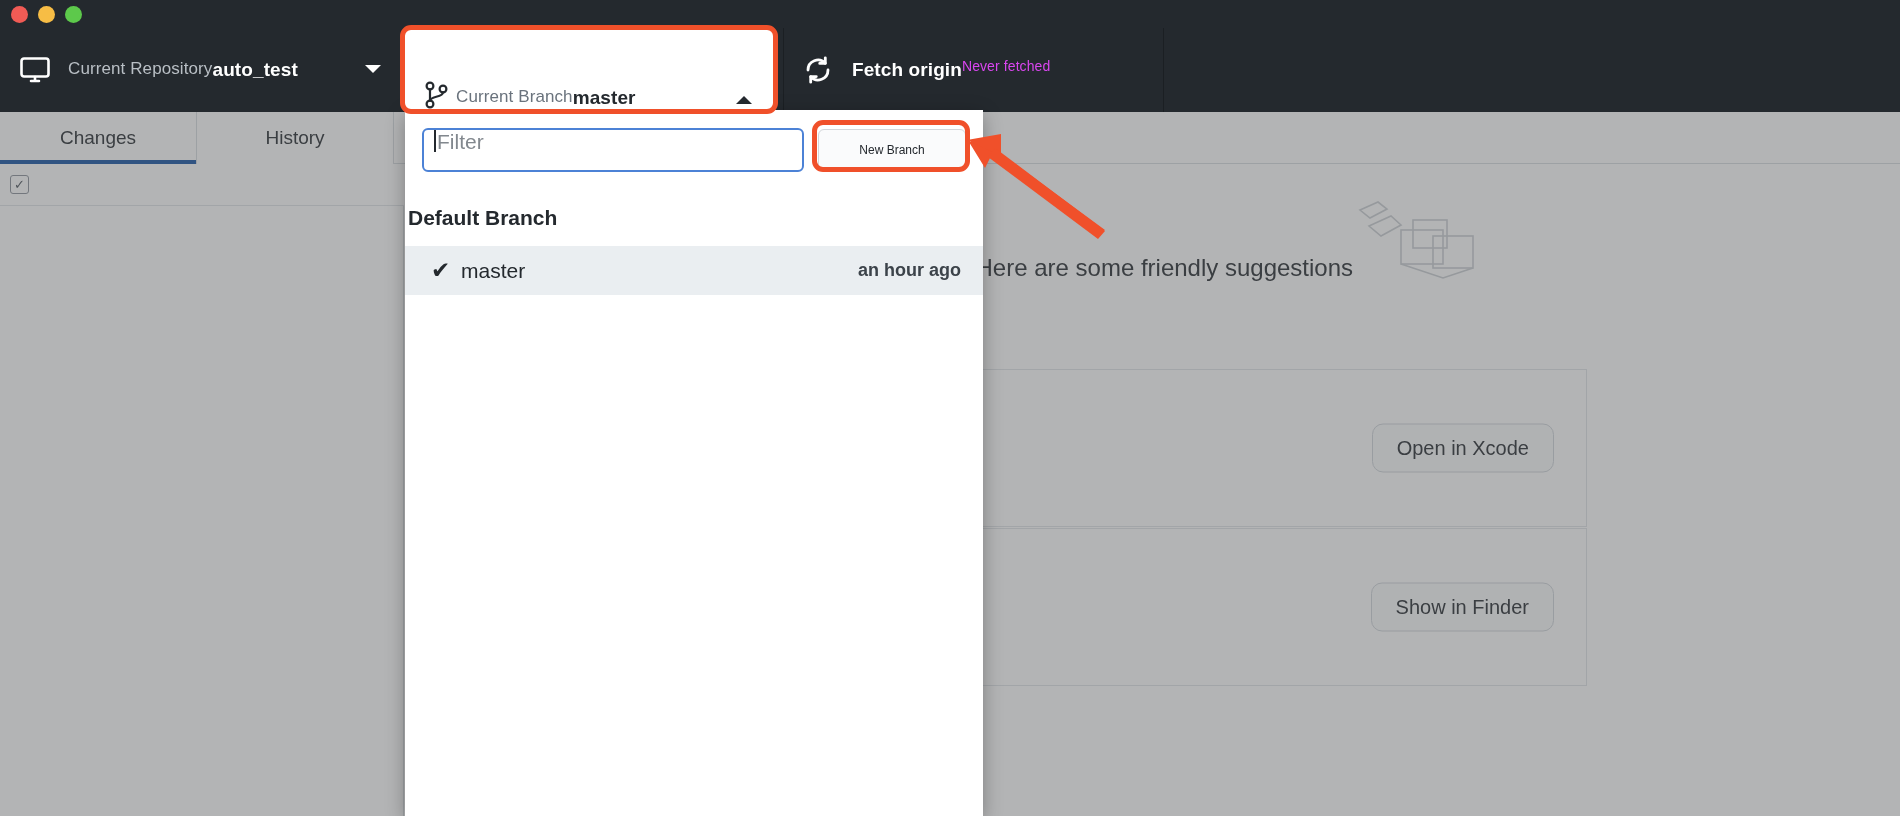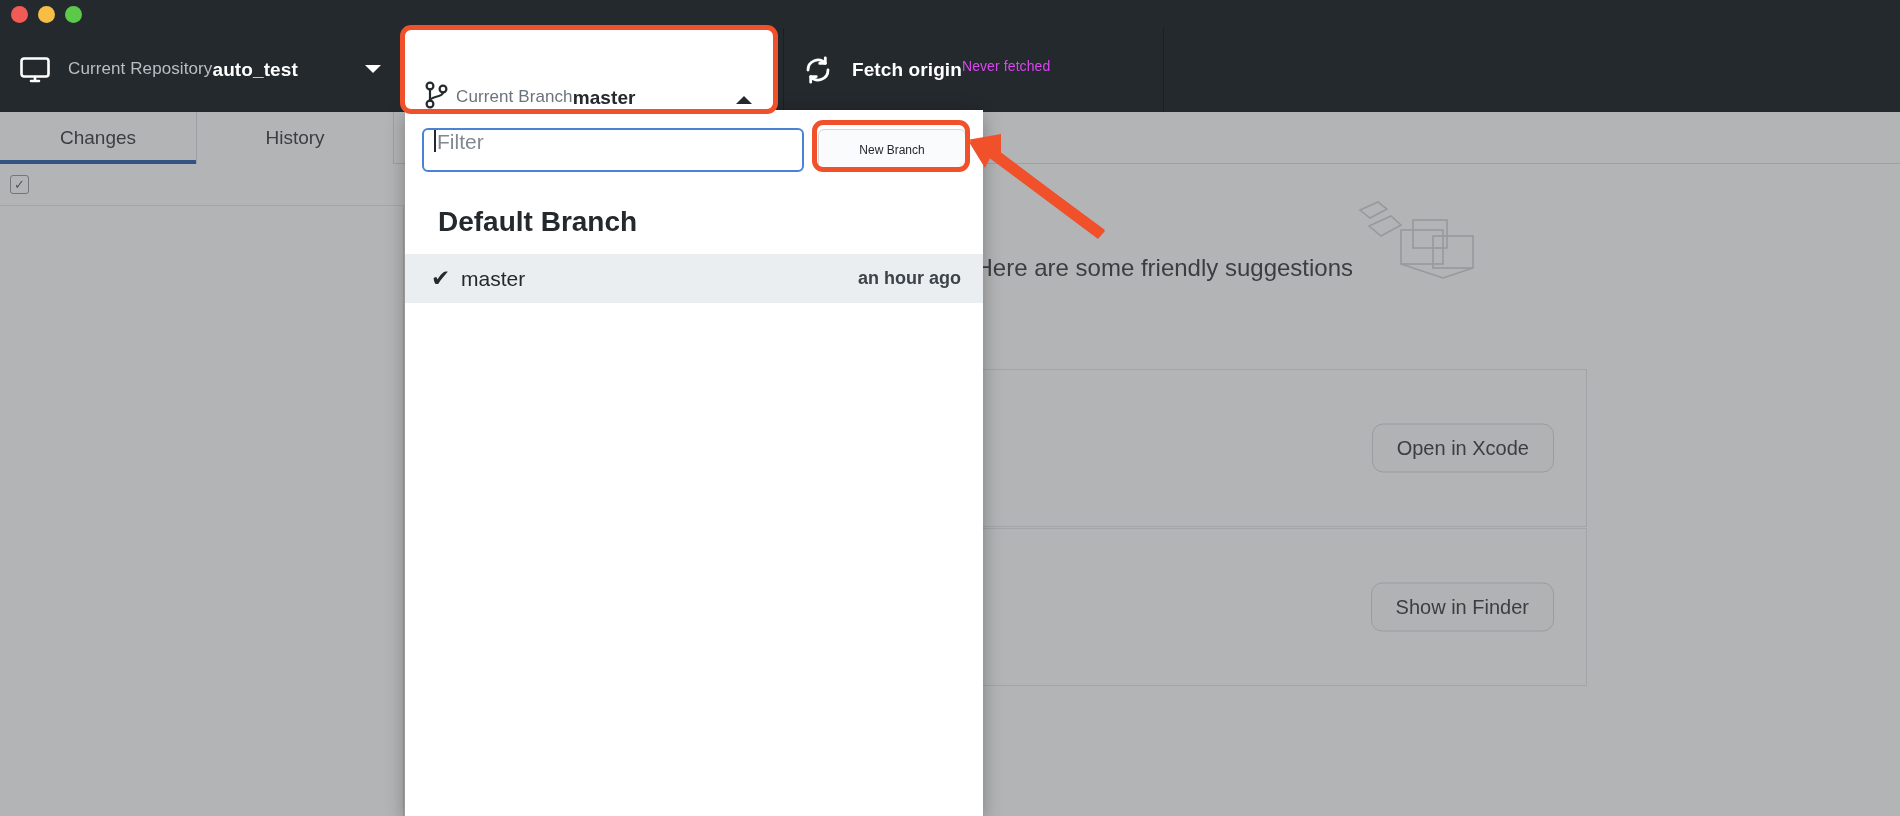--- a/index.html
+++ b/index.html
@@ -210,8 +210,8 @@
     white-space: nowrap;
   }
   .group-title {
-    padding: 22px 19px 16px 33px;
-    font-size: 28px; font-weight: bold; color: #24292e;
+    padding: 22px 19px 16px 3px;
+    font-size: 21px; font-weight: bold; color: #24292e;
   }
   .branch-row {
     height: 49px;

